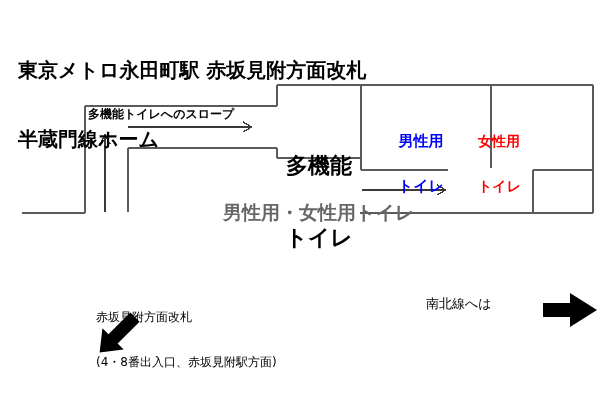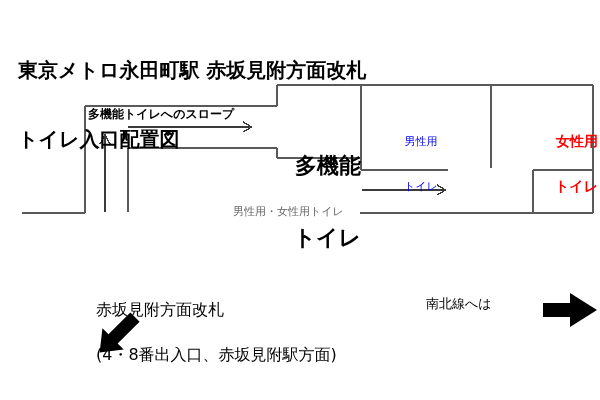--- a/index.html
+++ b/index.html
@@ -96,7 +96,7 @@
 
   <div class="abs title">
     <div>東京メトロ永田町駅 赤坂見附方面改札</div>
-    <div>トイレ入口配置図</div>
+    <div>半蔵門線ホーム</div>
   </div>
 
   <div class="abs lbl-slope-multi">多機能トイレへのスロープ</div>

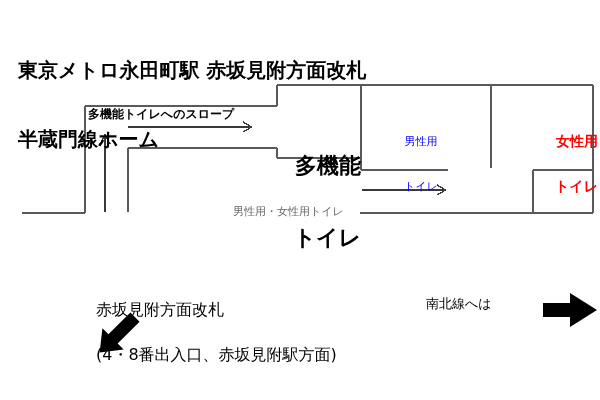--- a/index.html
+++ b/index.html
@@ -22,7 +22,7 @@
   }
   .lbl-room-mens {
     left:361px; top:104px; width:120px; text-align:center;
-    font-size:11px; font-weight:normal; line-height:15px;
+    font-size:15px; font-weight:bold; line-height:15px;
     color:var(--c-mens,#0000ff);
   }
   .lbl-room-womens {

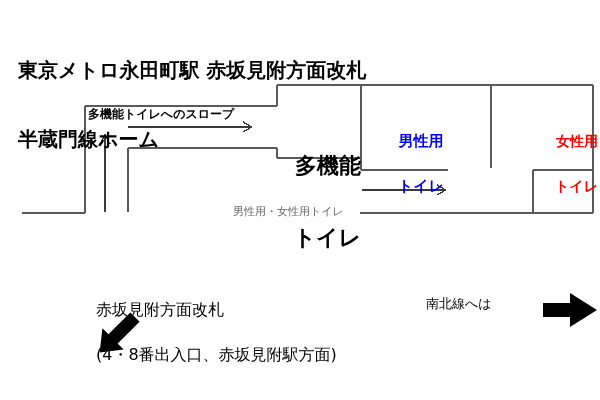--- a/index.html
+++ b/index.html
@@ -26,7 +26,7 @@
     color:var(--c-mens,#0000ff);
   }
   .lbl-room-womens {
-    left:478px; top:104px; width:120px; text-align:right;
+    left:478px; top:104px; width:120px; text-align:left;
     font-size:14px; font-weight:bold; line-height:15px;
     color:var(--c-womens,#ff0000);
   }

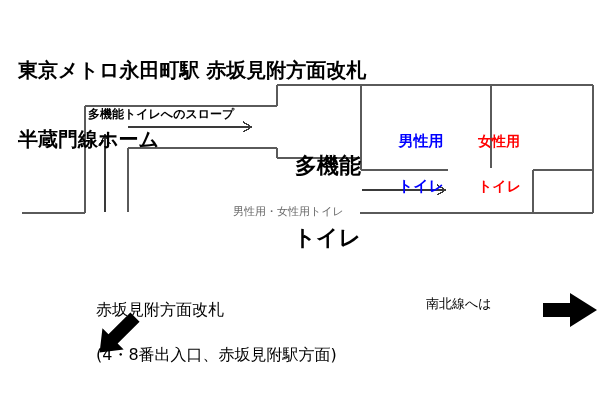--- a/index.html
+++ b/index.html
@@ -17,7 +17,7 @@
     left:88px; top:106px; font-size:12px; font-weight:bold; line-height:16px;
   }
   .lbl-room-multi {
-    left:277px; top:106px; width:84px; text-align:right;
+    left:277px; top:106px; width:84px; text-align:center;
     font-size:22px; font-weight:bold; line-height:24px;
   }
   .lbl-room-mens {

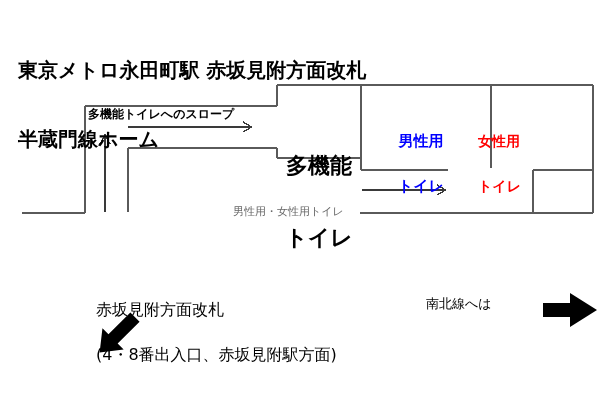--- a/index.html
+++ b/index.html
@@ -31,8 +31,9 @@
     color:var(--c-womens,#ff0000);
   }
   .lbl-slope-mw {
-    left:233px; top:176px; font-size:11px; line-height:14.5px;
+    left:223px; top:176px; font-size:19px; line-height:14.5px;
     color:var(--c-gray_text,#666666);
+    font-weight:bold;
   }
   .lbl-gate {
     left:96px; top:272px; font-size:16px; line-height:15px;

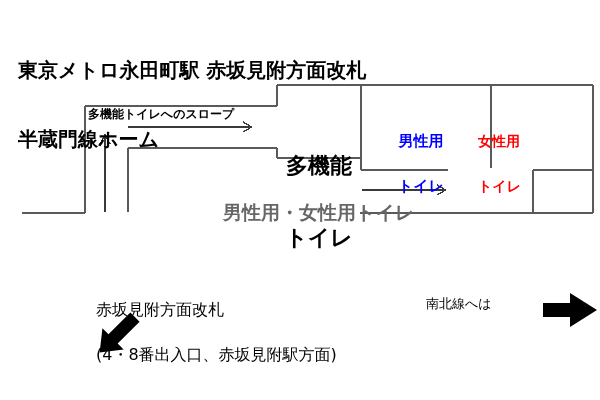--- a/index.html
+++ b/index.html
@@ -36,7 +36,7 @@
     font-weight:bold;
   }
   .lbl-gate {
-    left:96px; top:272px; font-size:16px; line-height:15px;
+    left:96px; top:280px; font-size:12px; line-height:15px;
   }
   .lbl-platform {
     left:413px; top:268px; font-size:13px; line-height:14.5px;

